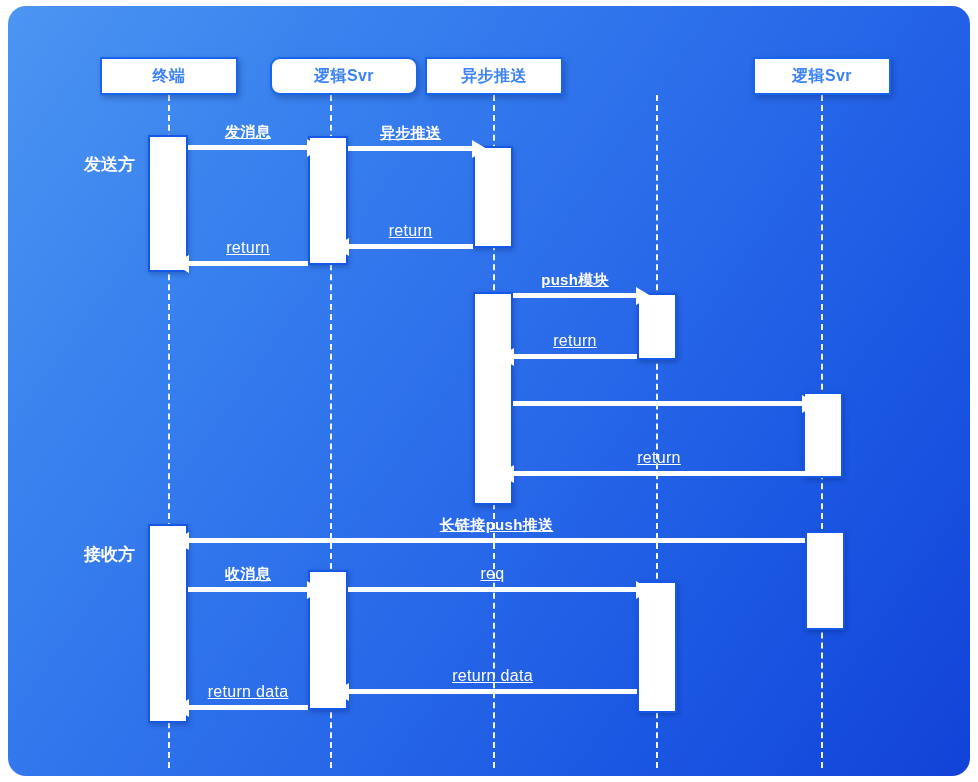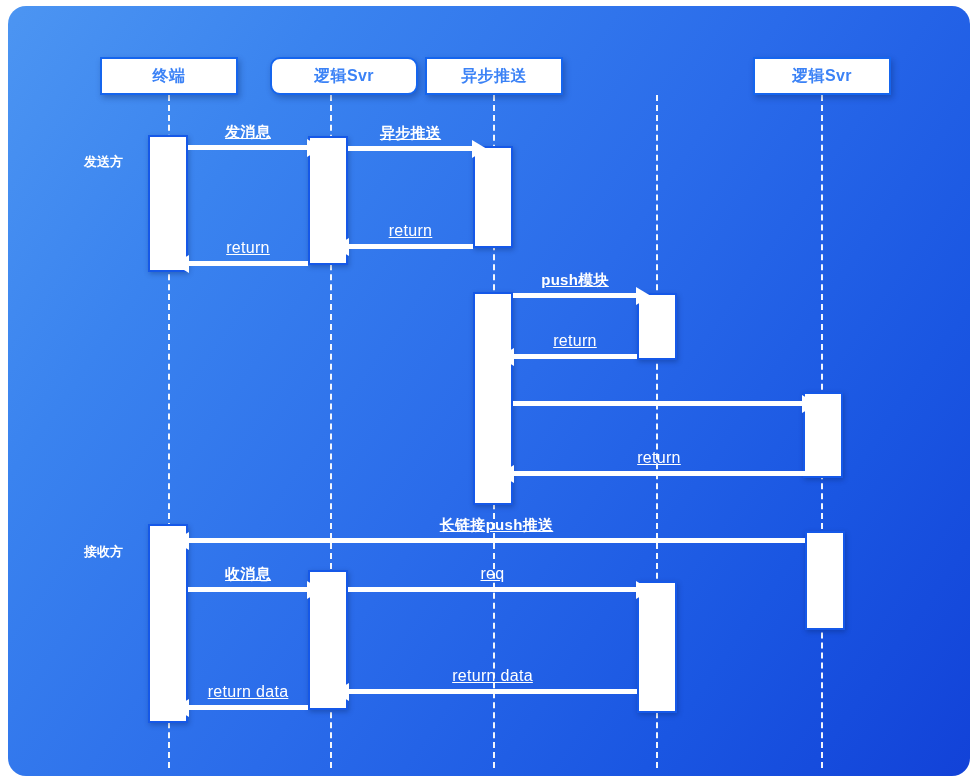--- a/index.html
+++ b/index.html
@@ -110,7 +110,7 @@
   
   .role-label {
     position: absolute;
-    font-size: 13px;
+    font-size: 17px;
     font-weight: bold;
     color: #ffffff;
     white-space: nowrap;

